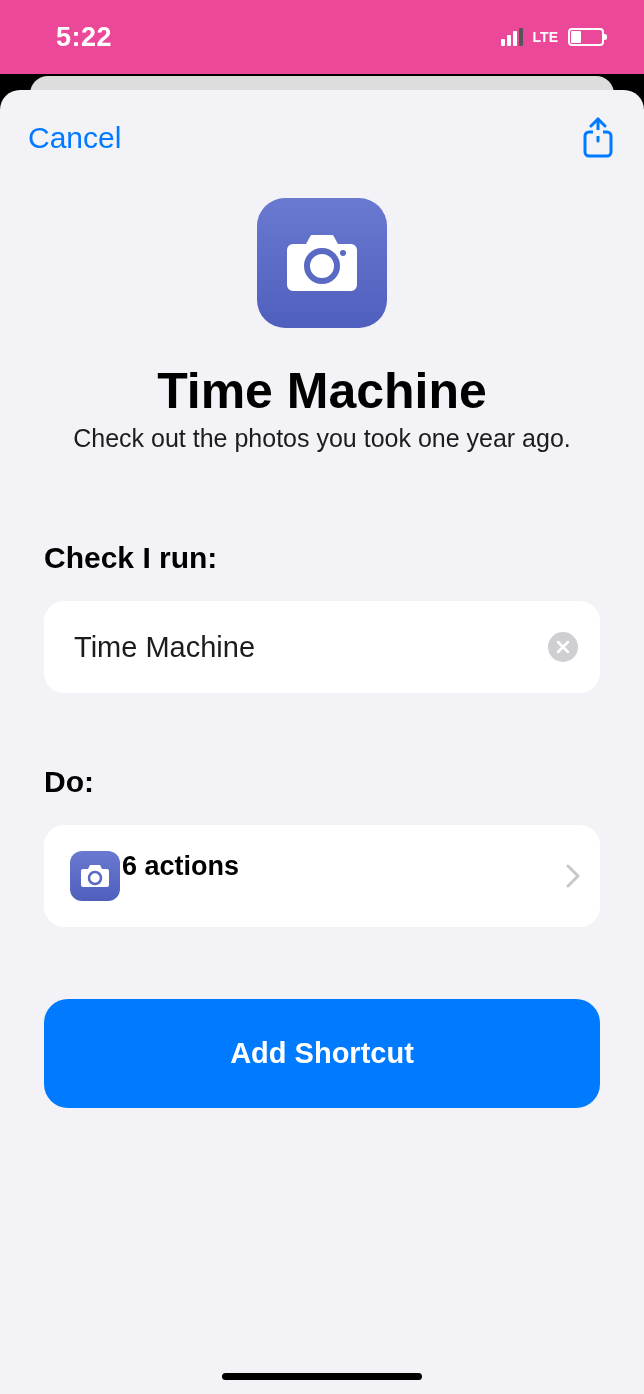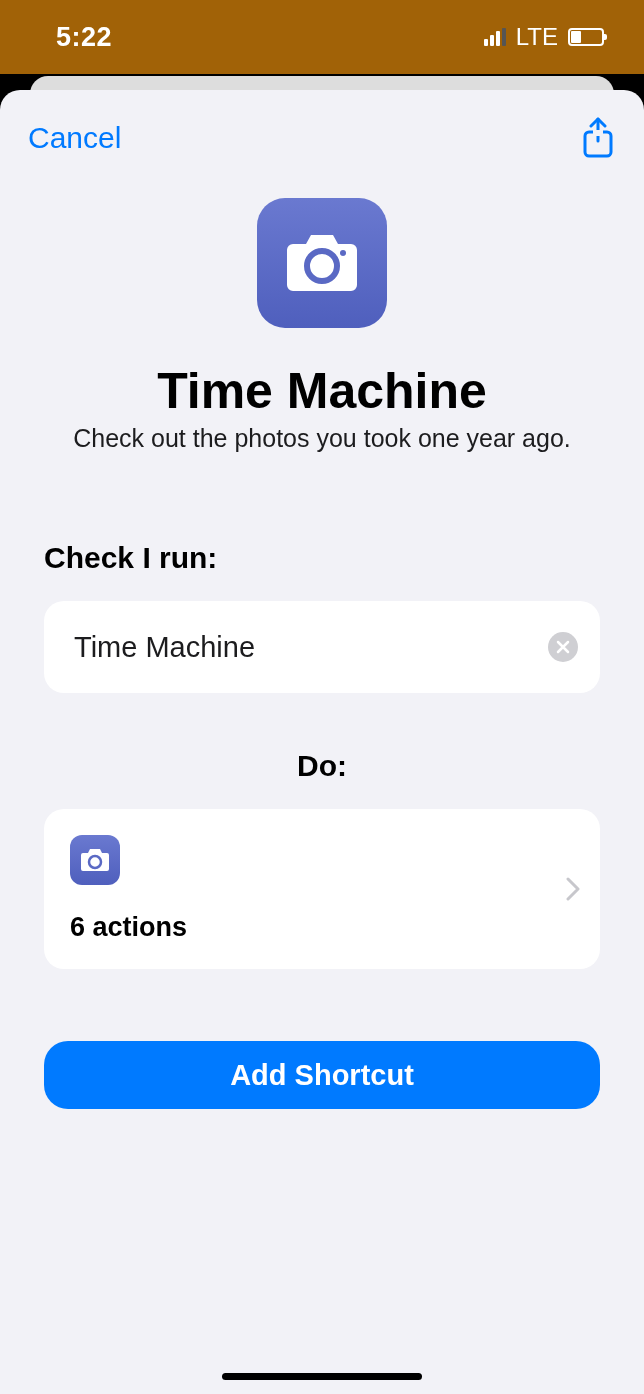--- a/index.html
+++ b/index.html
@@ -18,7 +18,7 @@
     }
     .status-bar {
       height: 74px;
-      background: #a16207;
+      background: #ec4899;
       display: flex;
       align-items: center;
       justify-content: space-between;

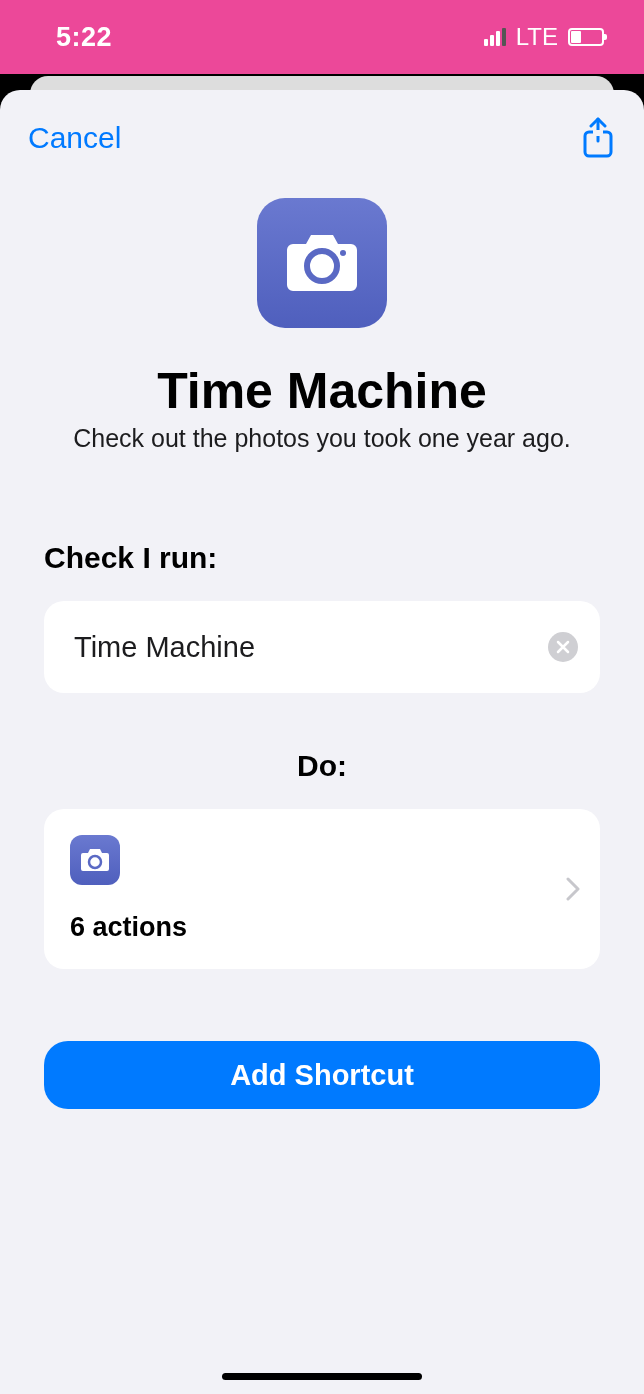--- a/index.html
+++ b/index.html
@@ -51,8 +51,8 @@
     .signal-bars span:nth-child(3){height:15px}
     .signal-bars span:nth-child(4){height:18px; background:#555}
     .lte {
-      font-size: 24px;
-      font-weight: 400;
+      font-size: 14px;
+      font-weight: 700;
       margin-left: 4px;
     }
     .battery {

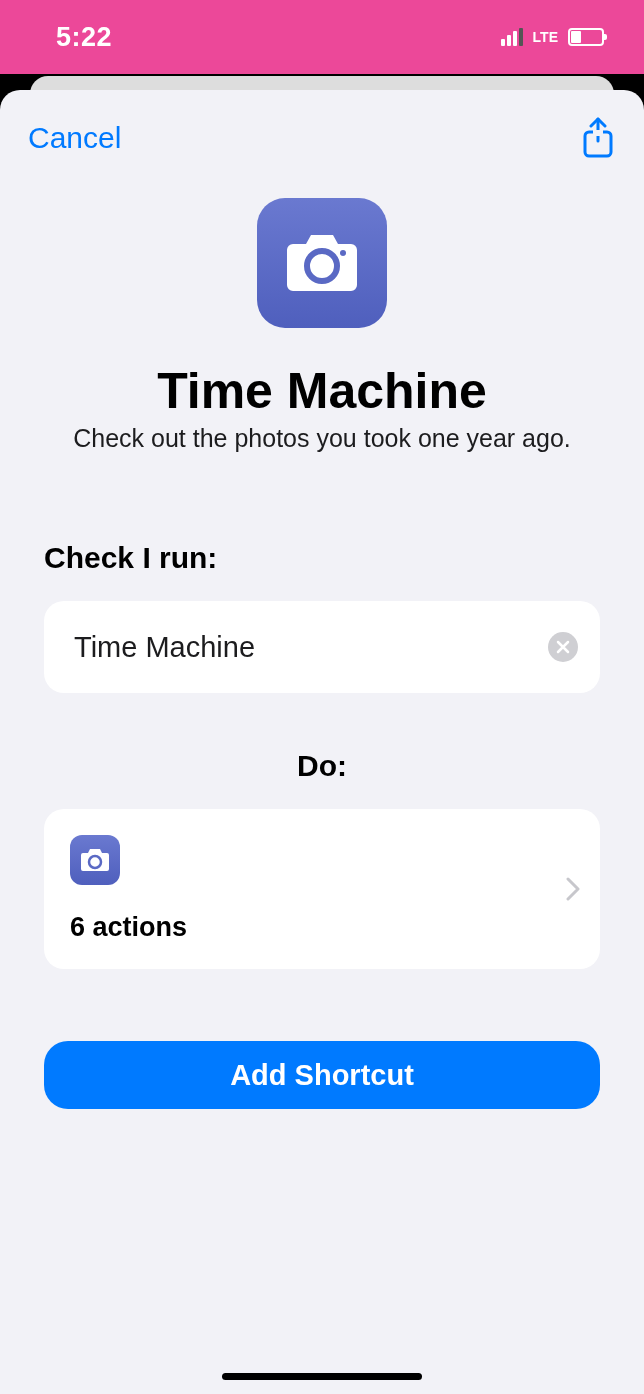--- a/index.html
+++ b/index.html
@@ -165,8 +165,7 @@
       margin-top: 88px;
     }
     .section-label.do {
-      margin-top: 56px;
-      text-align: center;
+      margin-top: 72px;
     }
     .card {
       background: #fff;

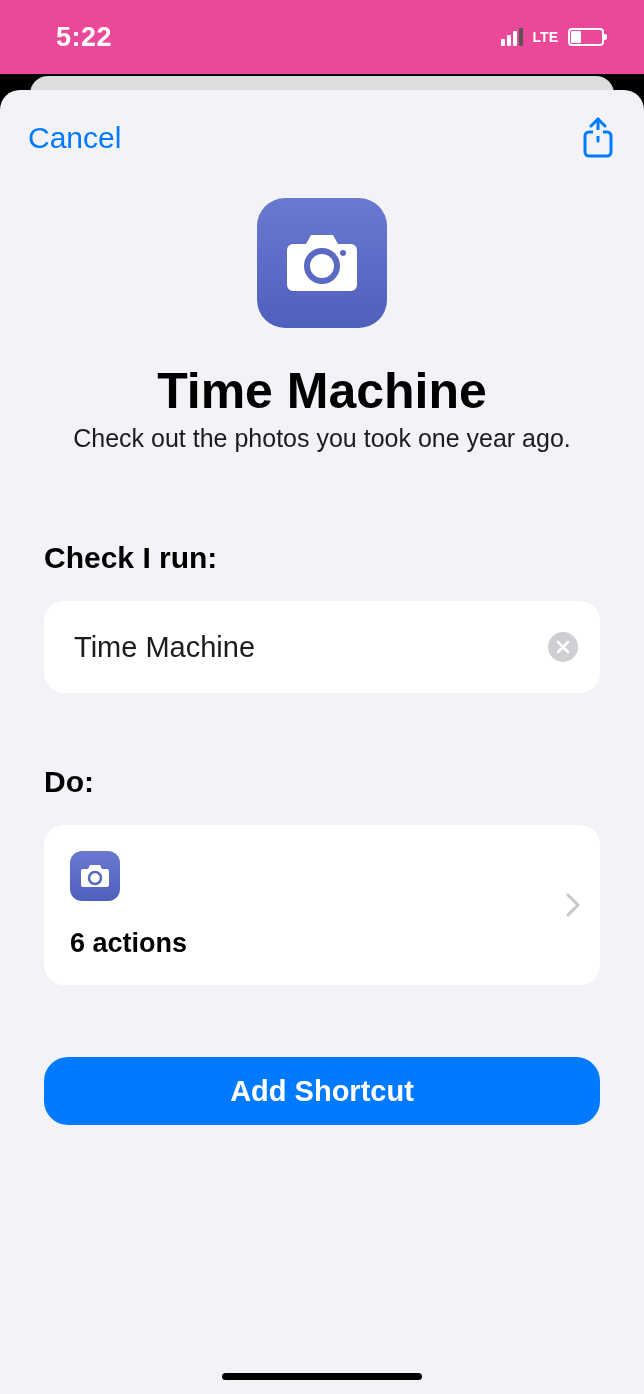--- a/index.html
+++ b/index.html
@@ -201,8 +201,8 @@
     }
     .do-left {
       display:flex;
-      flex-direction:column;
-      gap: 27px;
+      flex-direction:row;
+      gap: 2px;
       justify-content: center;
     }
     .small-icon {

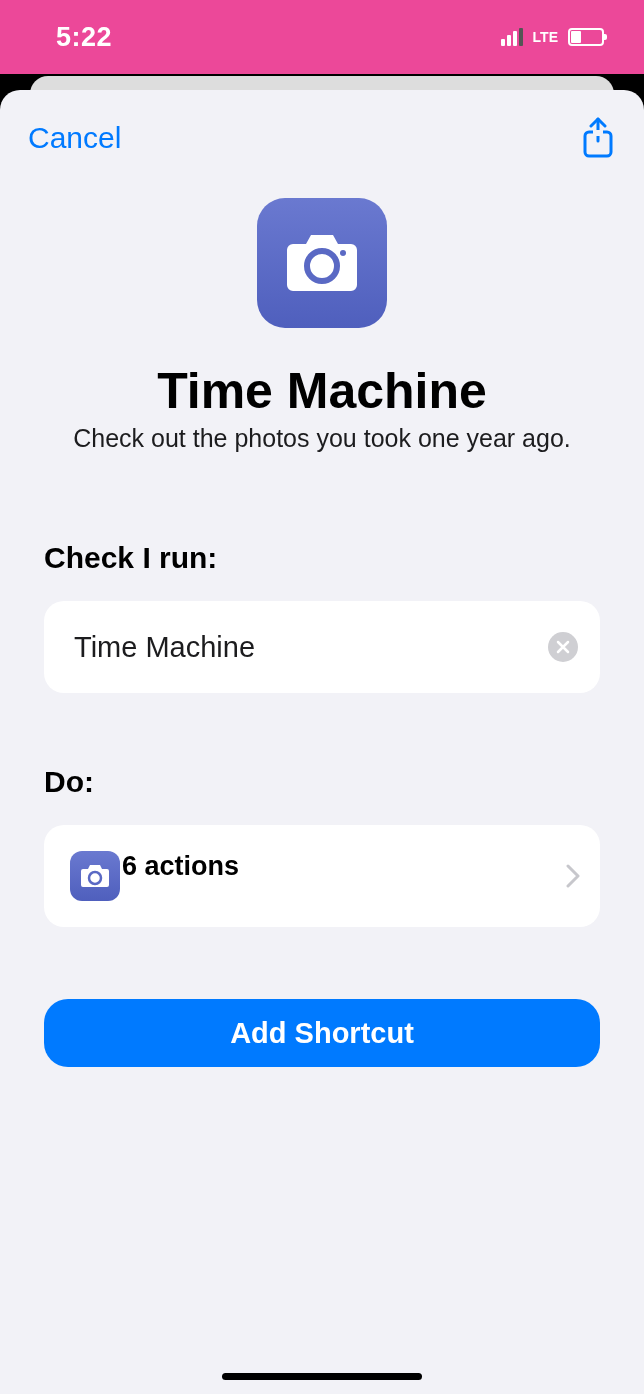--- a/index.html
+++ b/index.html
@@ -225,7 +225,7 @@
 
     .add-btn {
       margin: 72px 44px 0 44px;
-      height: 68px;
+      height: 109px;
       background: #007aff;
       color: #fff;
       font-size: 29px;

